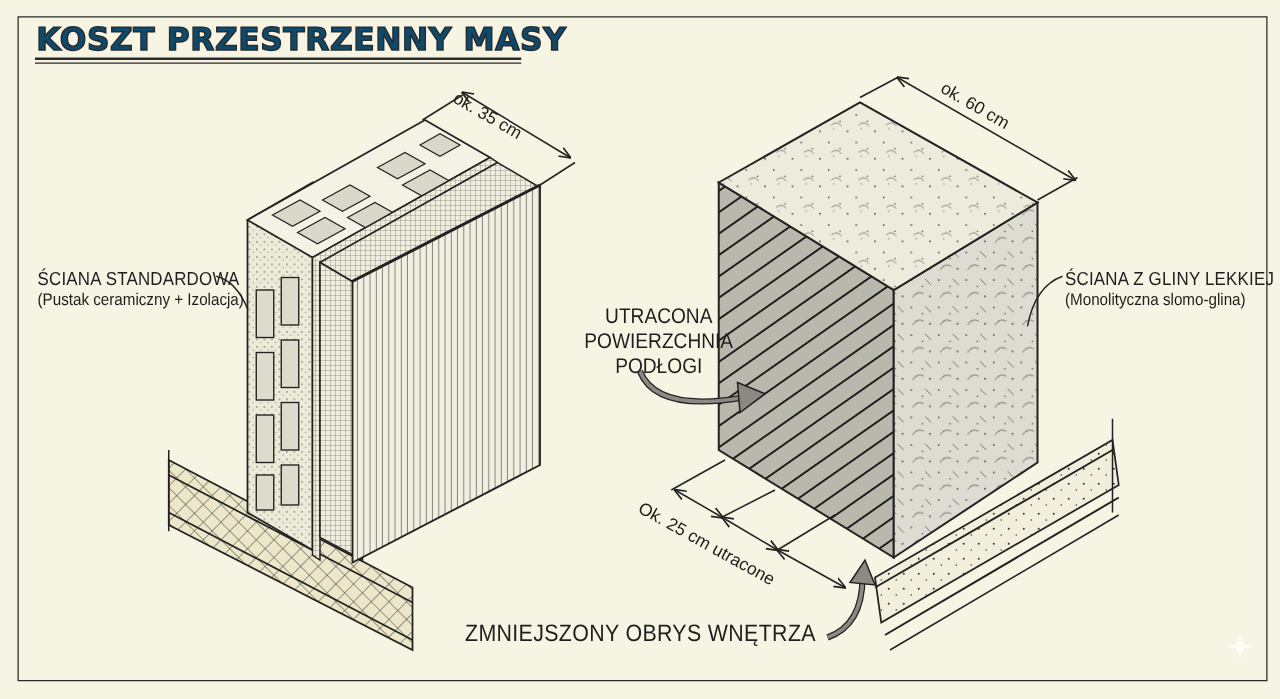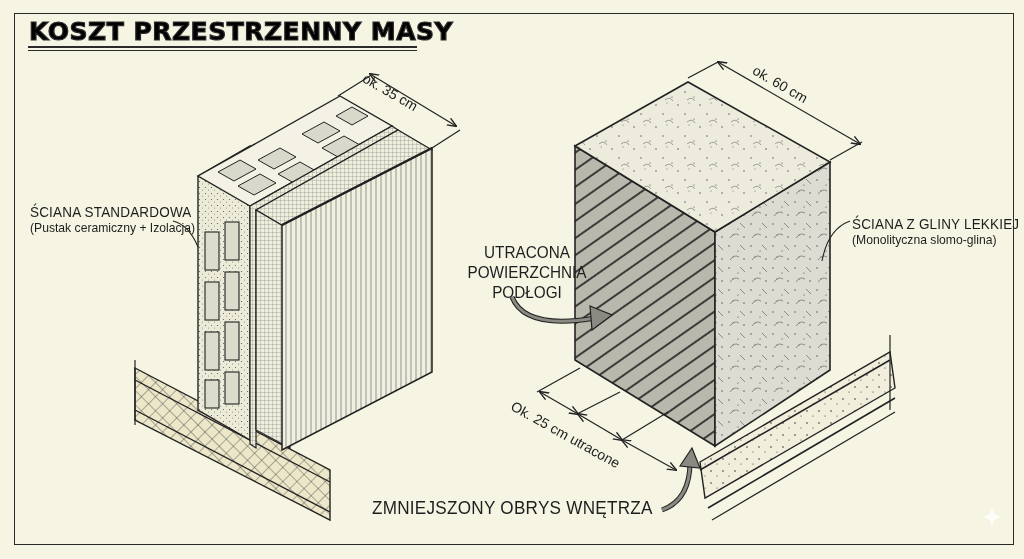--- a/index.html
+++ b/index.html
@@ -20,7 +20,7 @@
     position: absolute; left: 29px; top: 17px;
     font-family: "DejaVu Sans", sans-serif;
     font-size: 25px; letter-spacing: 0.5px;
-    color: #000000;
+    color: #0c4a6e;
     -webkit-text-stroke: 1.2px #2b2b2b;
     font-weight: bold;
   }

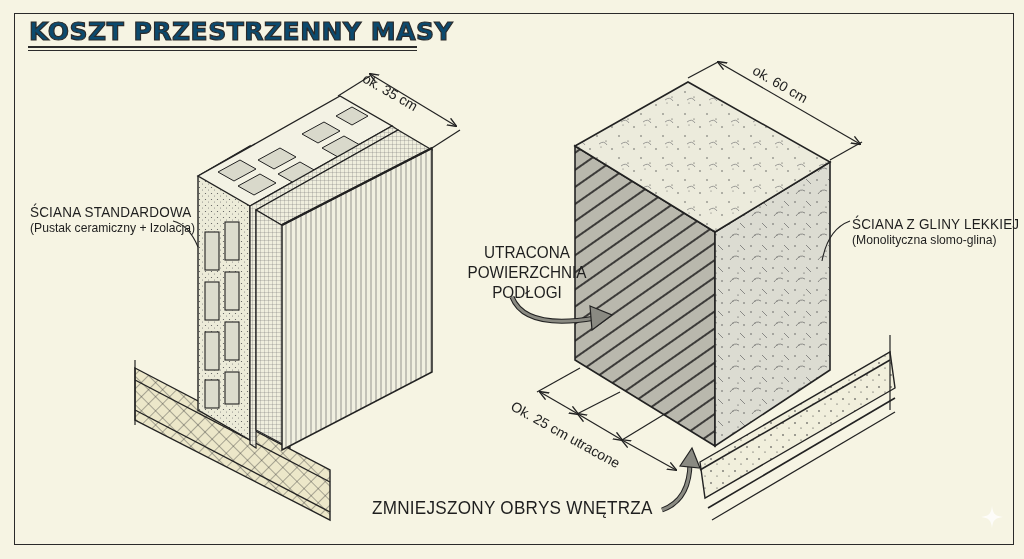--- a/index.html
+++ b/index.html
@@ -191,7 +191,7 @@
   </g>
 </svg>
 
-<div class="label" style="left:30px; top:203px;">
+<div class="label" style="left:30px; top:215px;">
   <span class="main">ŚCIANA STANDARDOWA</span>
   <span class="sub">(Pustak ceramiczny + Izolacja)</span>
 </div>

